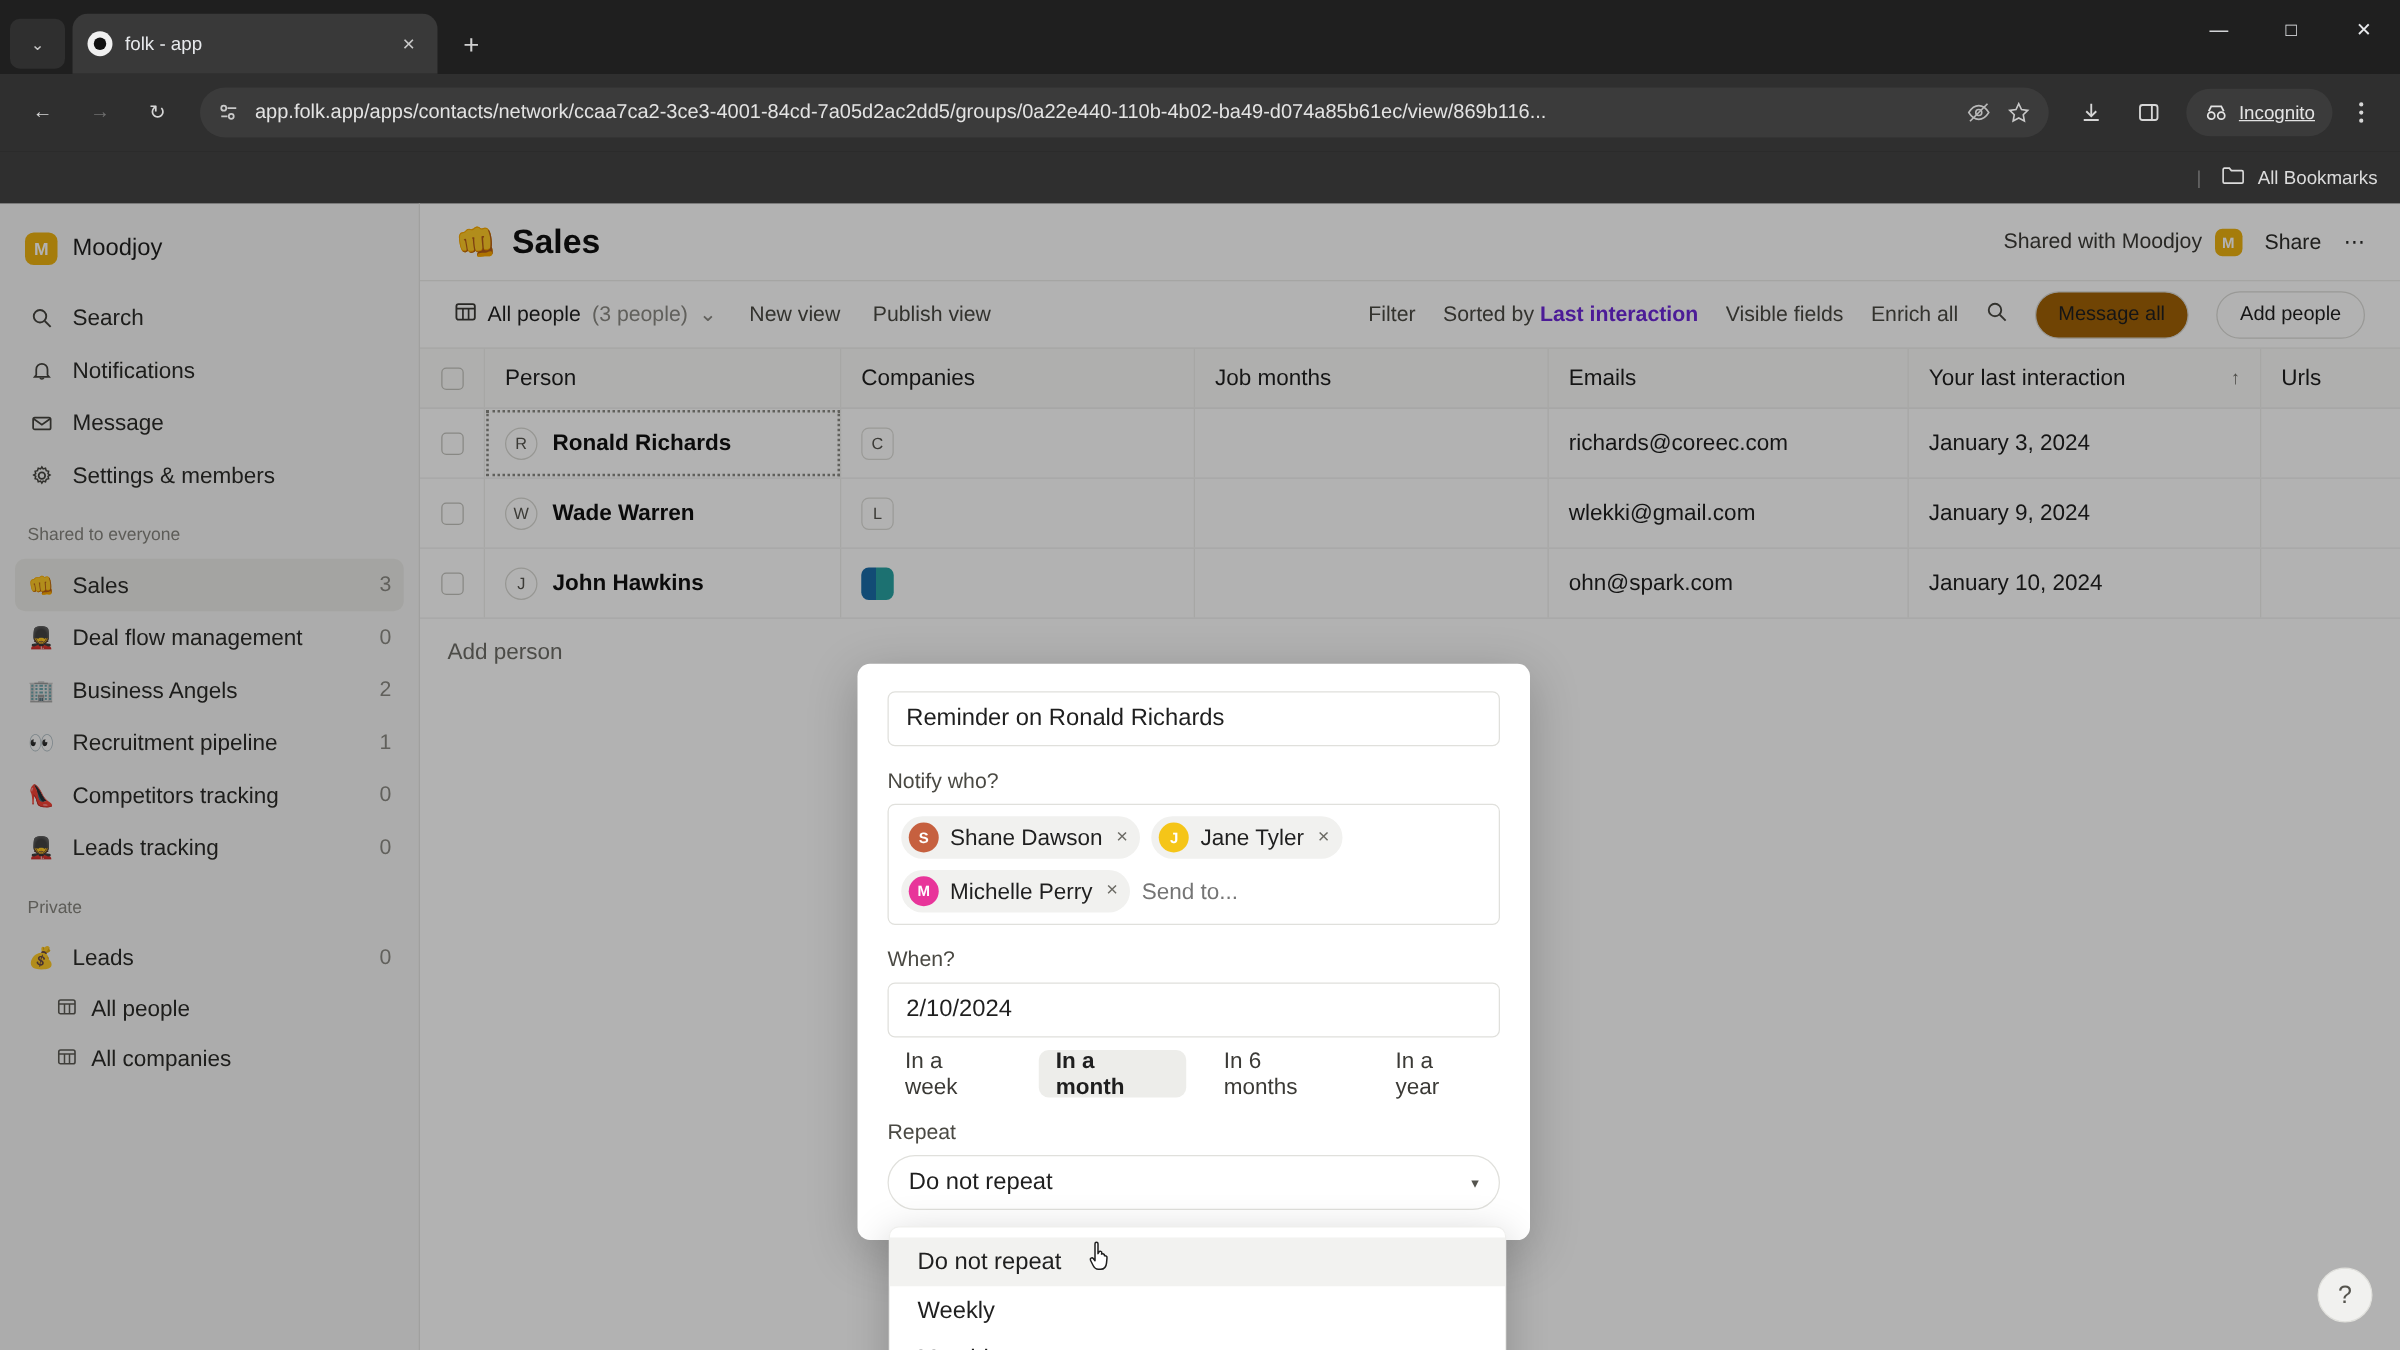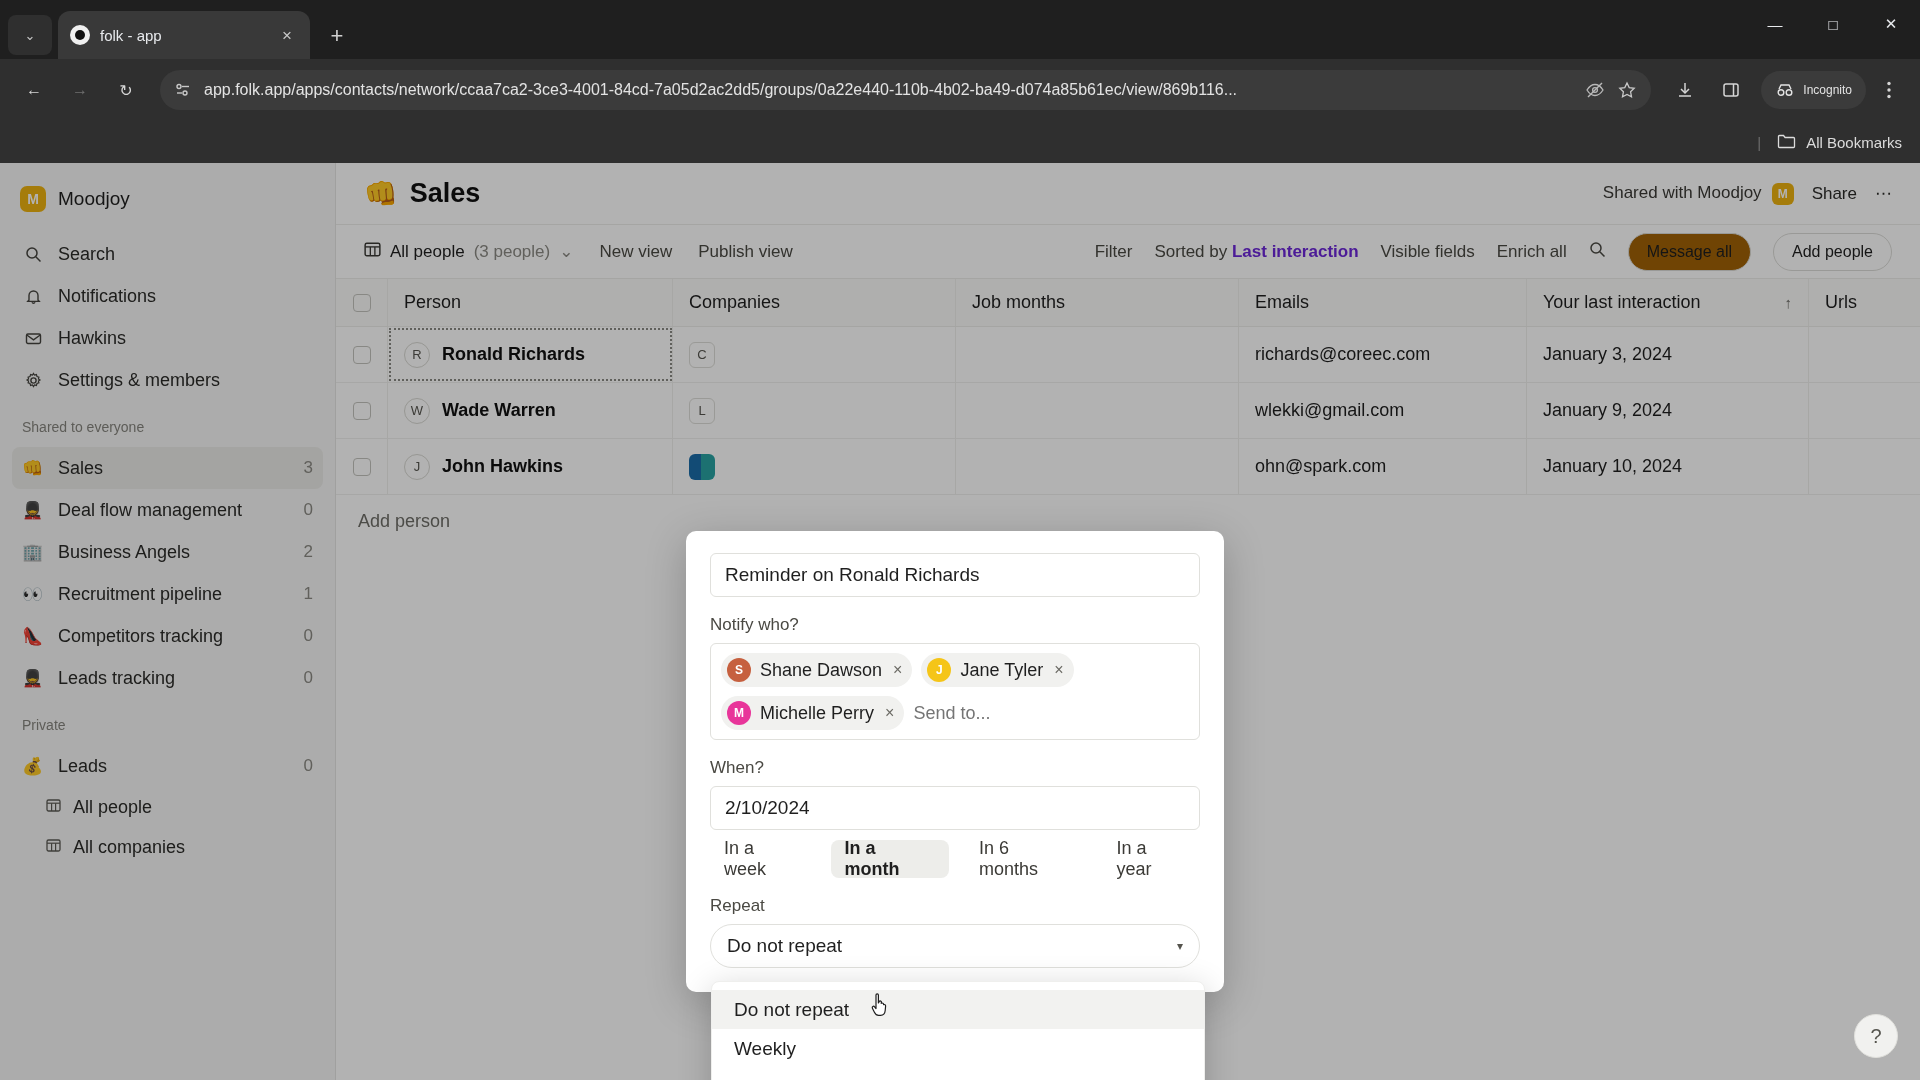--- a/index.html
+++ b/index.html
@@ -23,7 +23,7 @@
     color:#c8c8c8; font-size: 13px;
   }
   .tab {
-    margin-left: 6px; height: 48px; width: 252px;
+    margin-left: 6px; height: 48px; width: 292px;
     background: #393939; border-radius: 12px 12px 0 0;
     display: flex; align-items: center; padding: 0 12px; gap: 10px;
     position: relative;

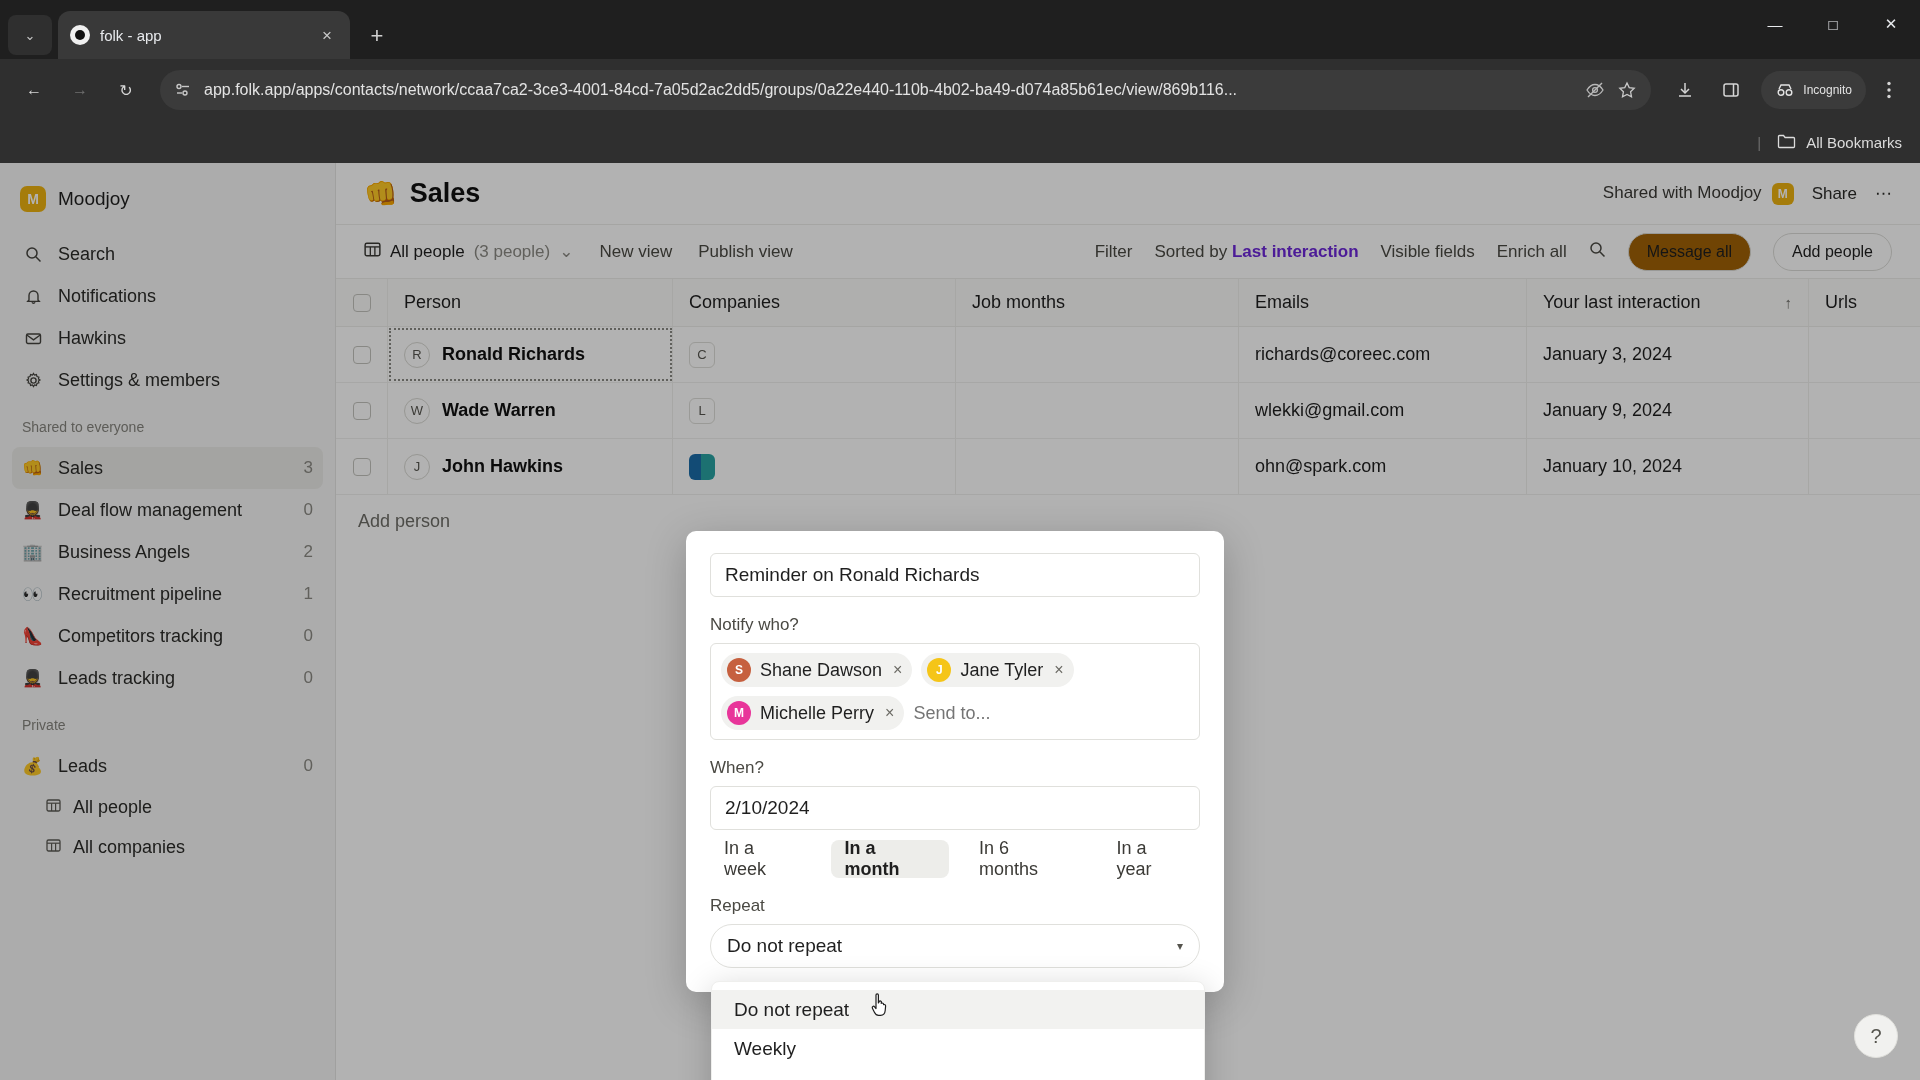--- a/index.html
+++ b/index.html
@@ -56,7 +56,7 @@
   .tb-icon { color:#c9c9c9; display:flex; align-items:center; justify-content:center; }
   .incognito-pill {
     height: 38px; border-radius: 19px; background: #3b3b3b; display:flex; align-items:center;
-    gap: 8px; padding: 0 14px; color:#e3e3e3; font-size: 12px; margin-left: 4px;
+    gap: 8px; padding: 0 14px; color:#e3e3e3; font-size: 15px; margin-left: 4px; text-decoration: underline;
   }
   .bookmarks-row {
     height: 42px; background:#2f2f2f; display:flex; align-items:center; justify-content:flex-end;

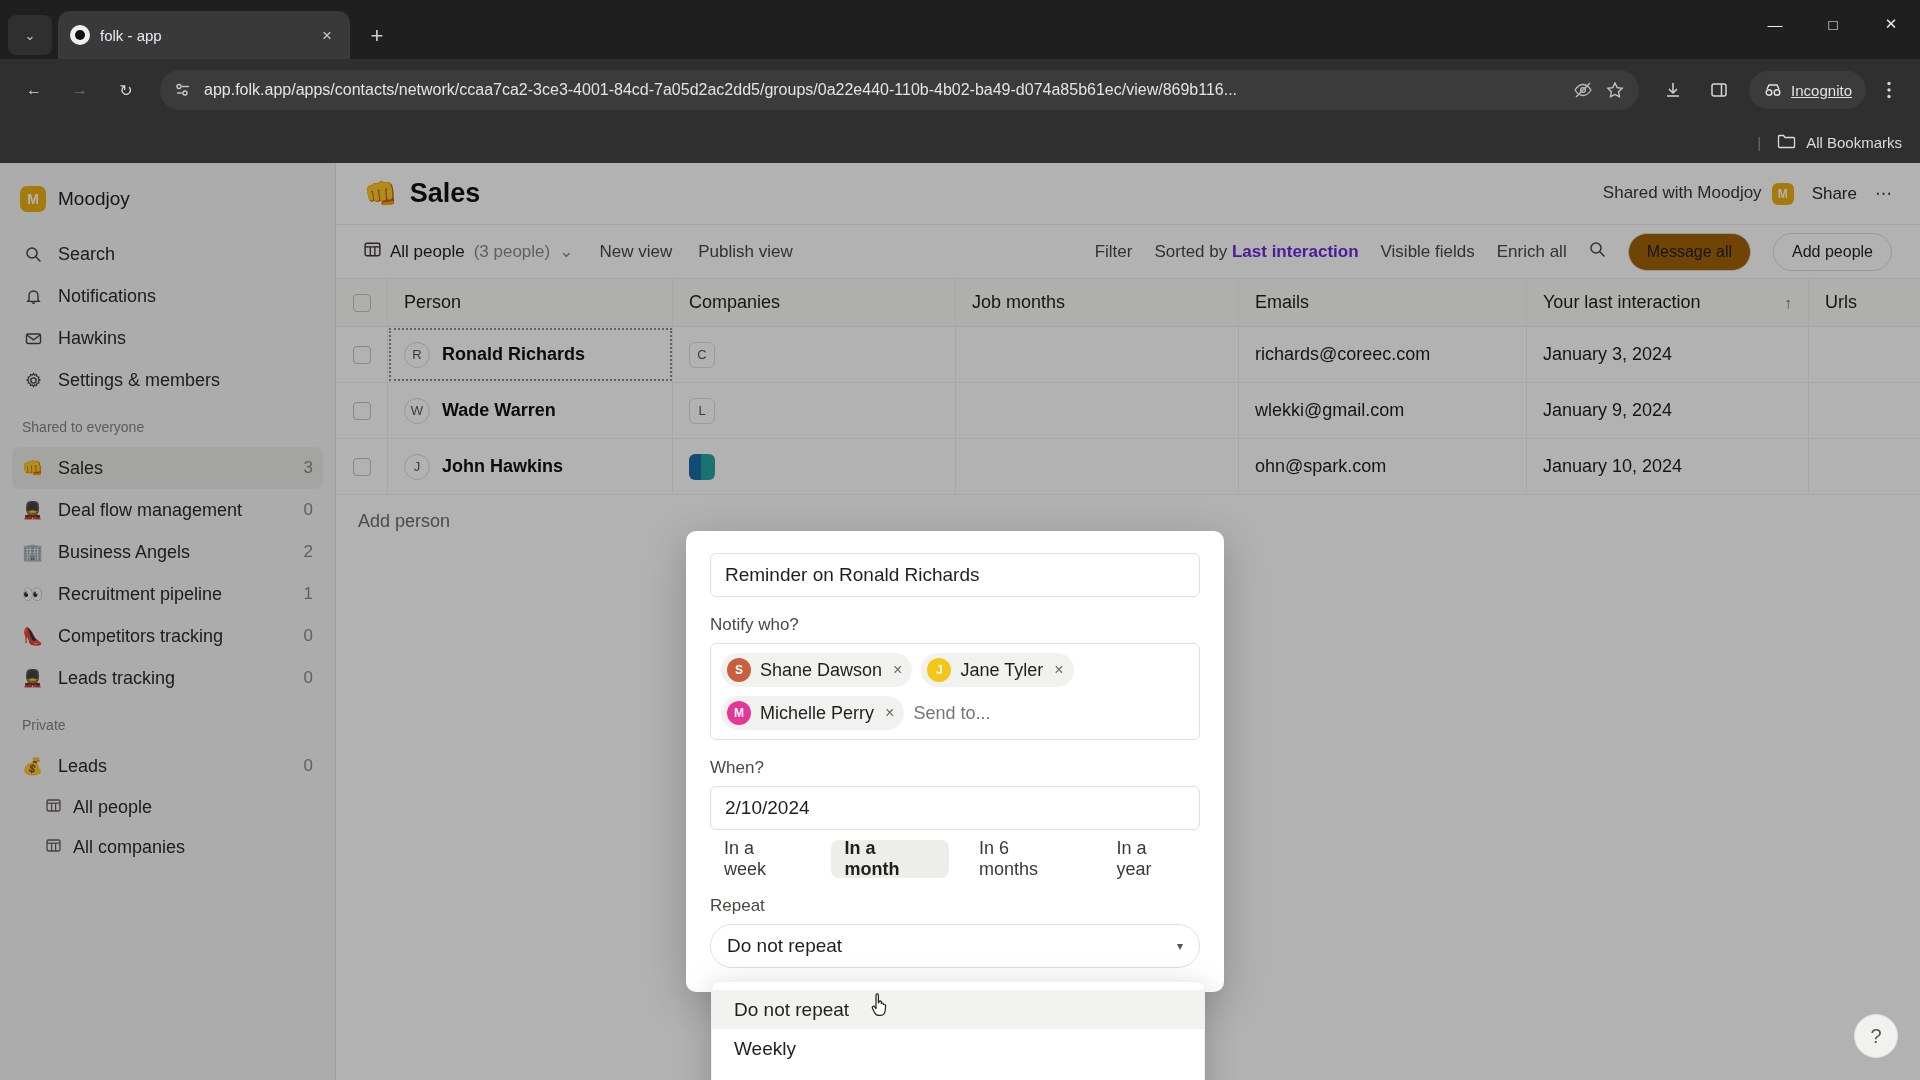--- a/index.html
+++ b/index.html
@@ -327,7 +327,7 @@
                 <polyline points="1.8,5 8.5,9.8 15.2,5" fill="none" stroke="#45443f" stroke-width="1.4"></polyline>
               </svg>
           </span>
-          <span class="lbl">Hawkins</span>
+          <span class="lbl">Message</span>
         </div>
         <div class="side-item">
           <span class="ico">

